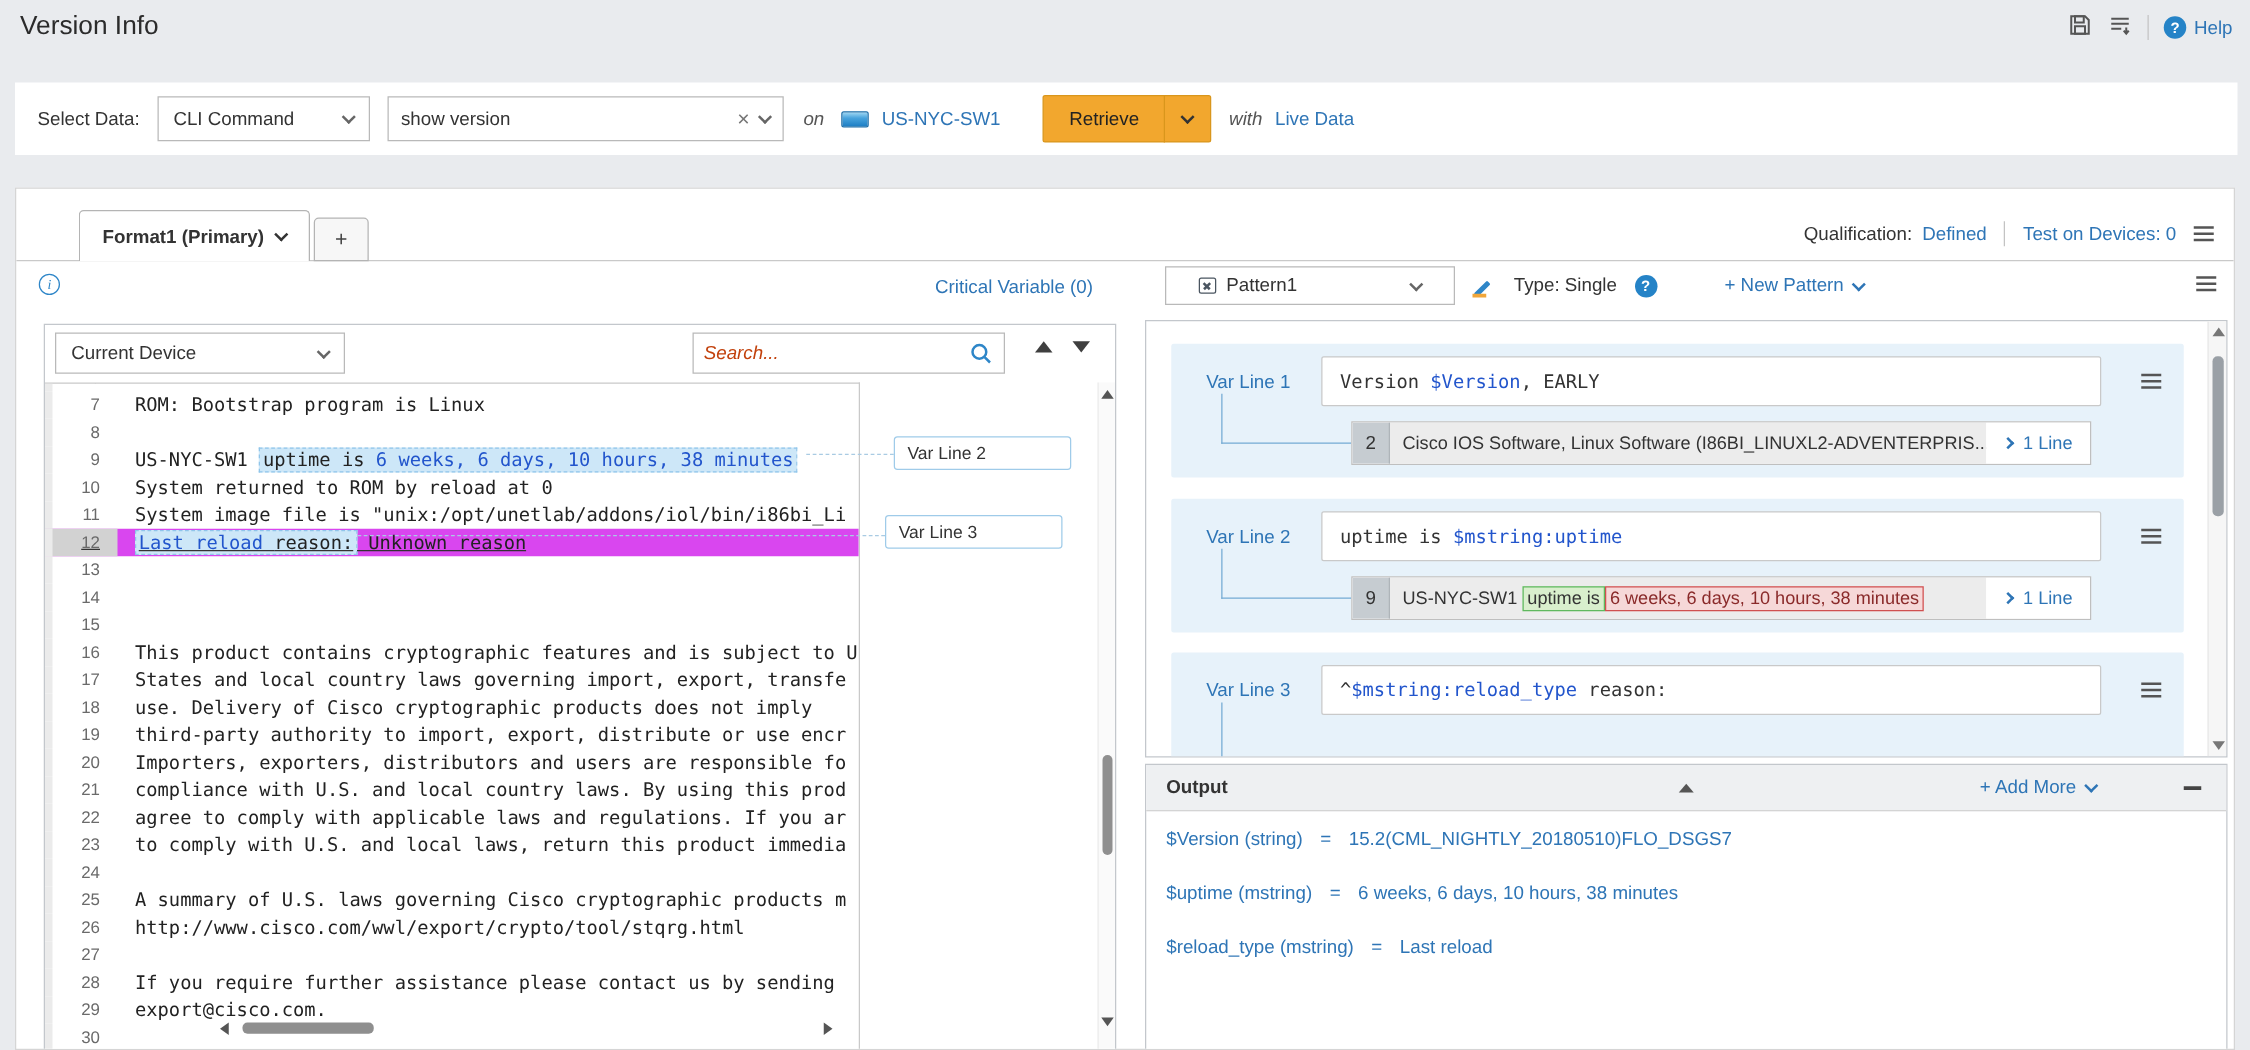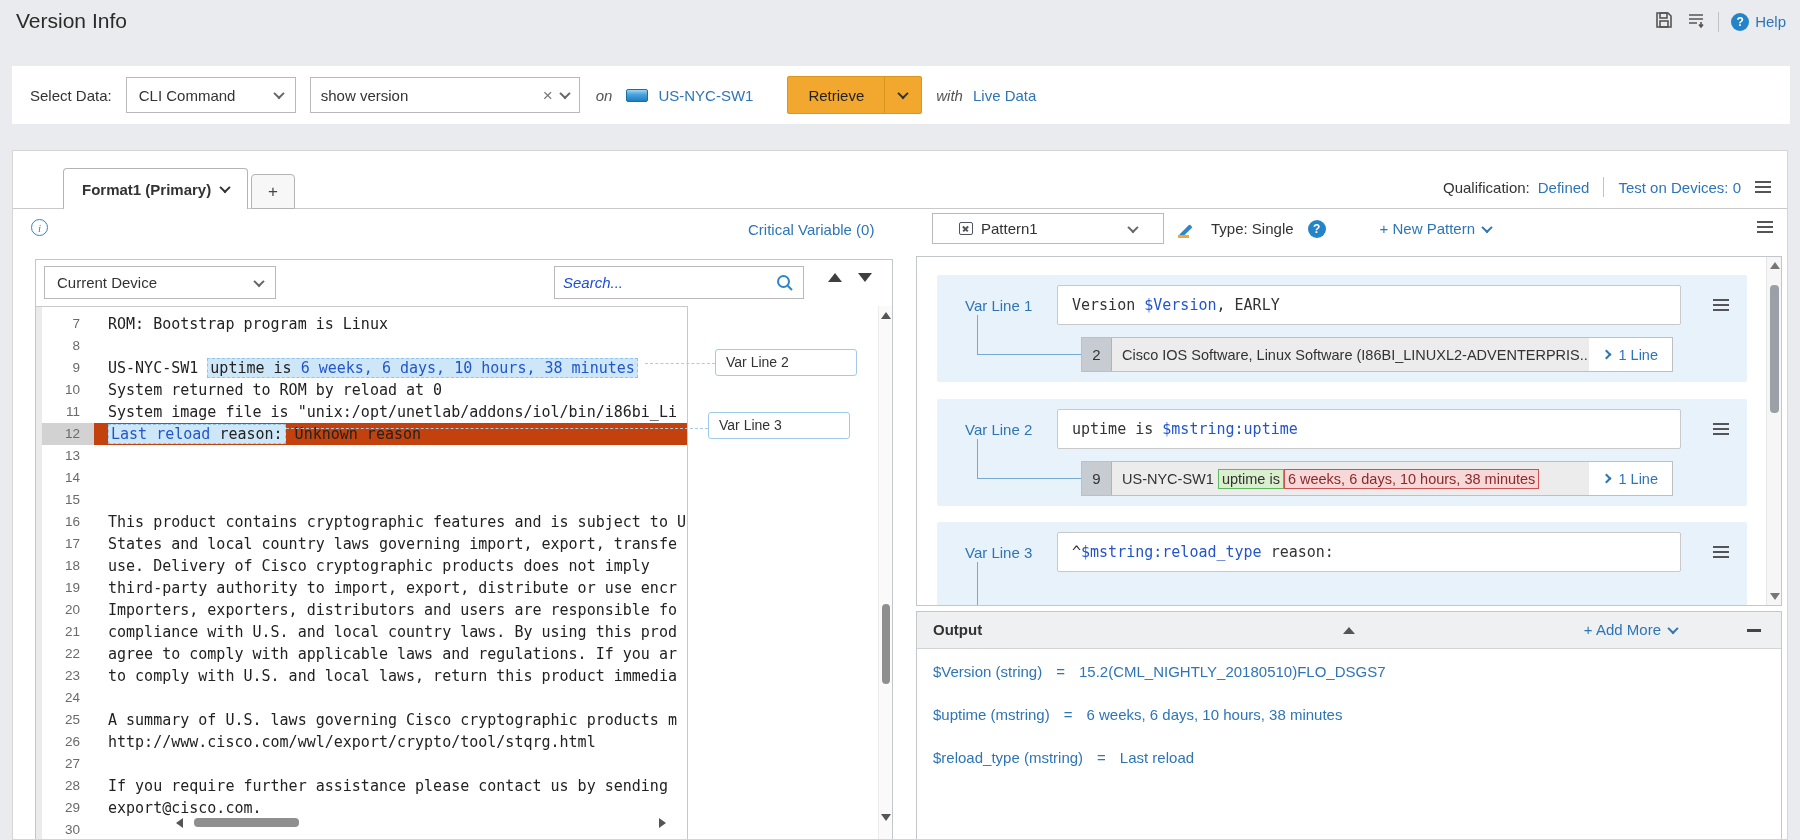--- a/index.html
+++ b/index.html
@@ -19,7 +19,7 @@
   .lbl { color:#333; }
   .select { height:36px; border:1px solid #b9b9b9; background:#fff; display:flex; align-items:center; padding:0 12px; gap:10px; cursor:pointer; }
   .select .grow { flex:1; }
-  .combo { width:270px; height:36px; border:1px solid #b9b9b9; background:#fff; display:flex; align-items:center; padding:0 10px; gap:8px; margin-left:14px; }
+  .combo { width:317px; height:36px; border:1px solid #b9b9b9; background:#fff; display:flex; align-items:center; padding:0 10px; gap:8px; margin-left:14px; }
   .combo .grow { flex:1; }
   .xicon { color:#777; font-size:17px; cursor:pointer; line-height:1; }
   .chev { display:inline-block; width:8px; height:8px; border-right:2px solid #666; border-bottom:2px solid #666; transform:rotate(45deg) translate(-1px,-1px); }

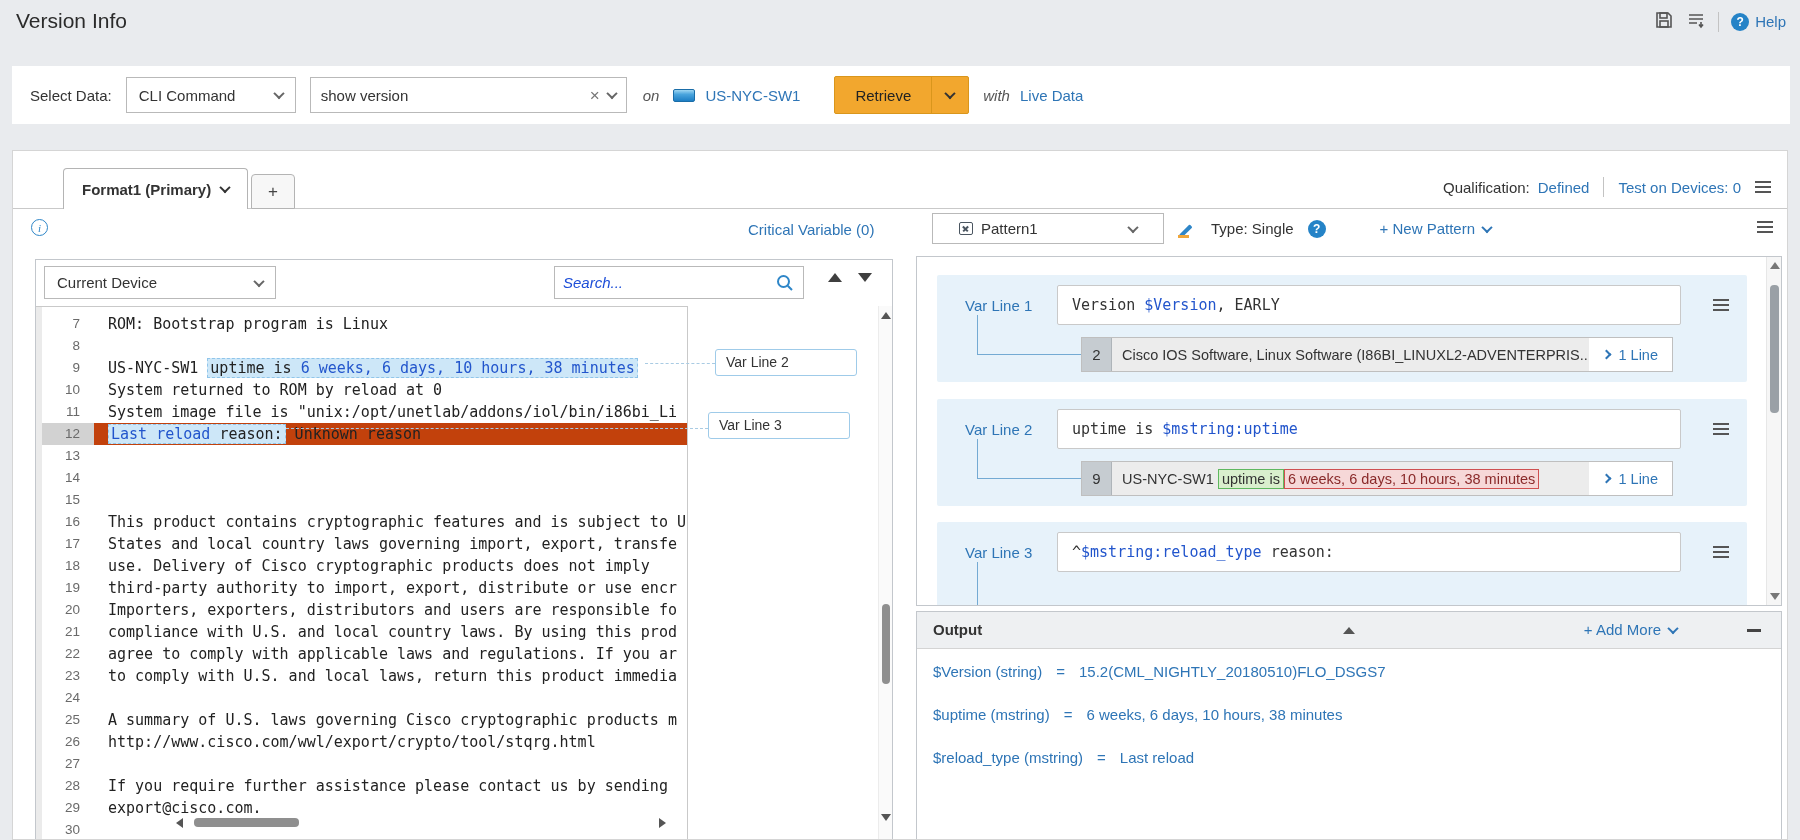--- a/index.html
+++ b/index.html
@@ -62,7 +62,7 @@
   .lpane { position:absolute; left:22px; top:108px; width:858px; height:600px; border:1px solid #c3c7cc; background:#fff; }
   .lp-select { position:absolute; left:8px; top:6px; width:232px; height:33px;gap:24px; }
   .search { position:absolute; left:518px; top:6px; width:250px; height:33px; border:1px solid #b9b9b9; display:flex; align-items:center; padding:0 8px; gap:8px; }
-  .search .ph { flex:1; font-style:italic; color:#1d4ed8; }
+  .search .ph { flex:1; font-style:italic; color:#c2410c; }
   .sortbtn { position:absolute; top:13px; width:0; height:0; cursor:pointer; }
   .tri-up { border-left:7px solid transparent; border-right:7px solid transparent; border-bottom:9px solid #3f3f3f; }
   .tri-down { border-left:7px solid transparent; border-right:7px solid transparent; border-top:9px solid #3f3f3f; }

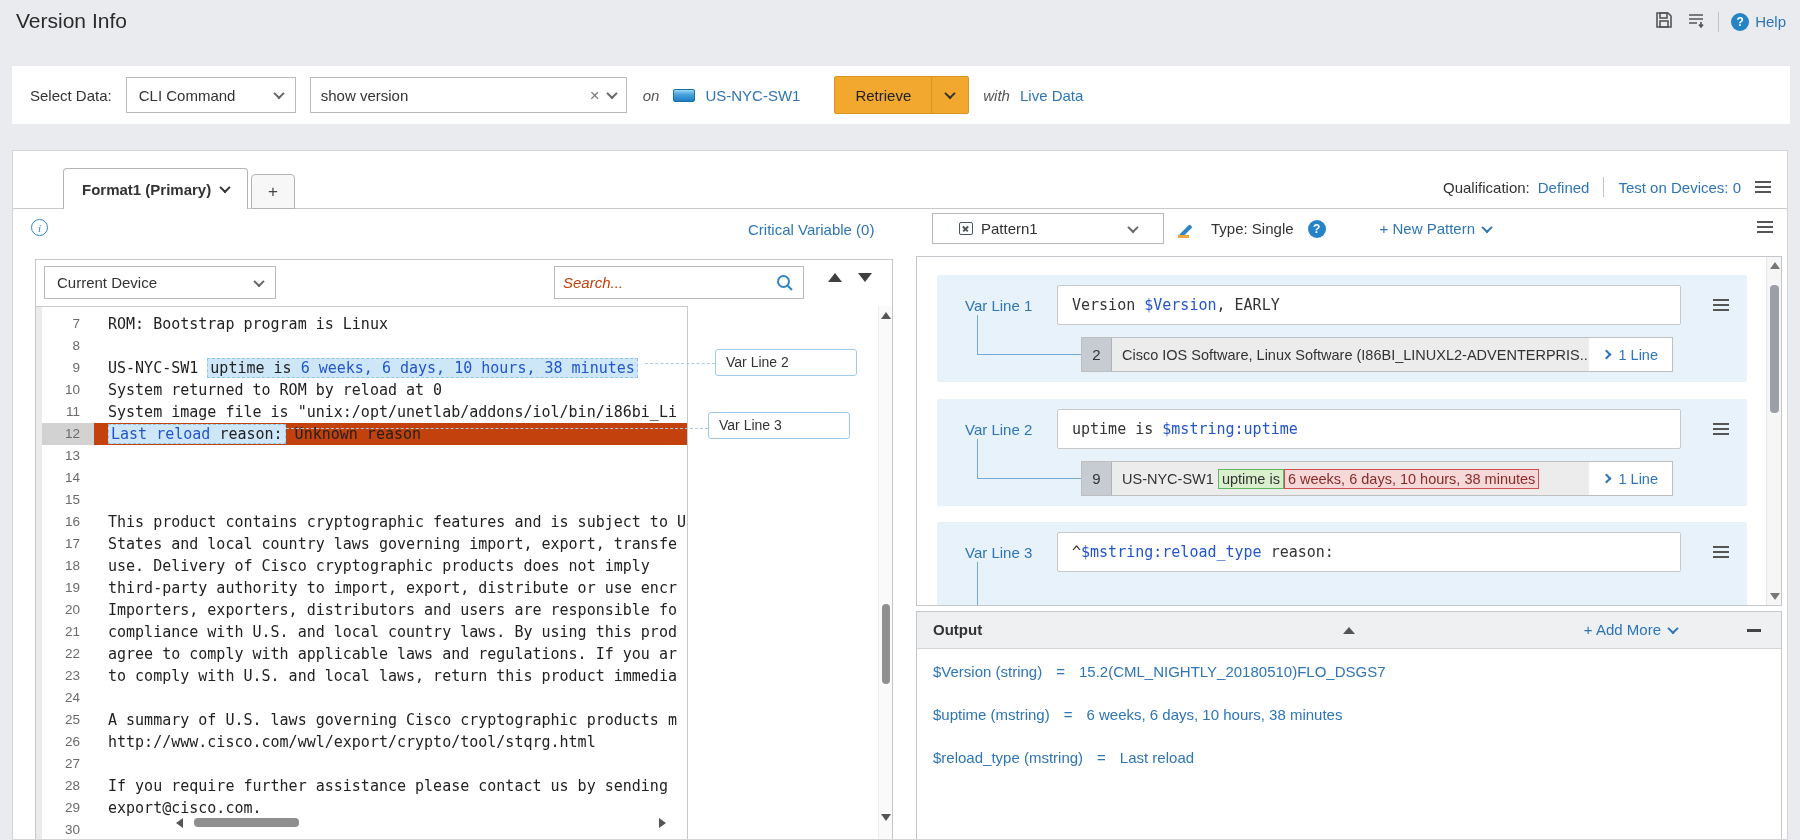--- a/index.html
+++ b/index.html
@@ -69,7 +69,7 @@
   .code-region { position:absolute; left:0; top:46px; width:652px; height:554px; border-top:1px solid #c9c9c9; border-right:1px solid #c9c9c9; overflow:hidden; }
   .code-scroll { position:absolute; left:0; top:-16px; width:100%; }
   .code-line { display:flex; height:22px; line-height:22px; white-space:pre; }
-  .code-line.sel { background:#c2410c; }
+  .code-line.sel { background:#d946ef;text-decoration:underline; }
   .gut { width:58px; flex:none; display:flex; }
   .strip { width:6px; background:#ebebeb; flex:none; }
   .sel .gut { background:#d2d2d2; }

